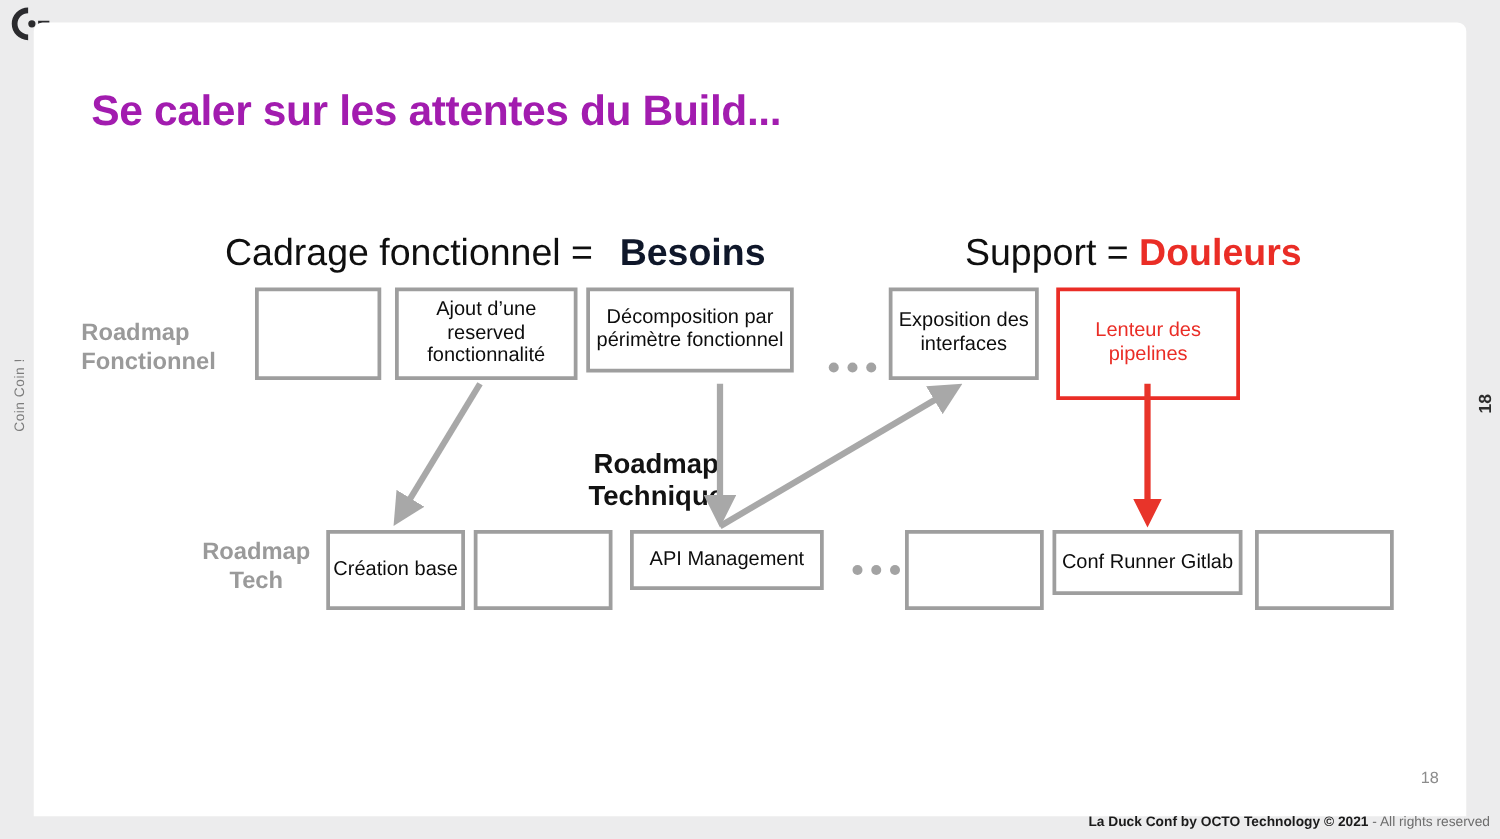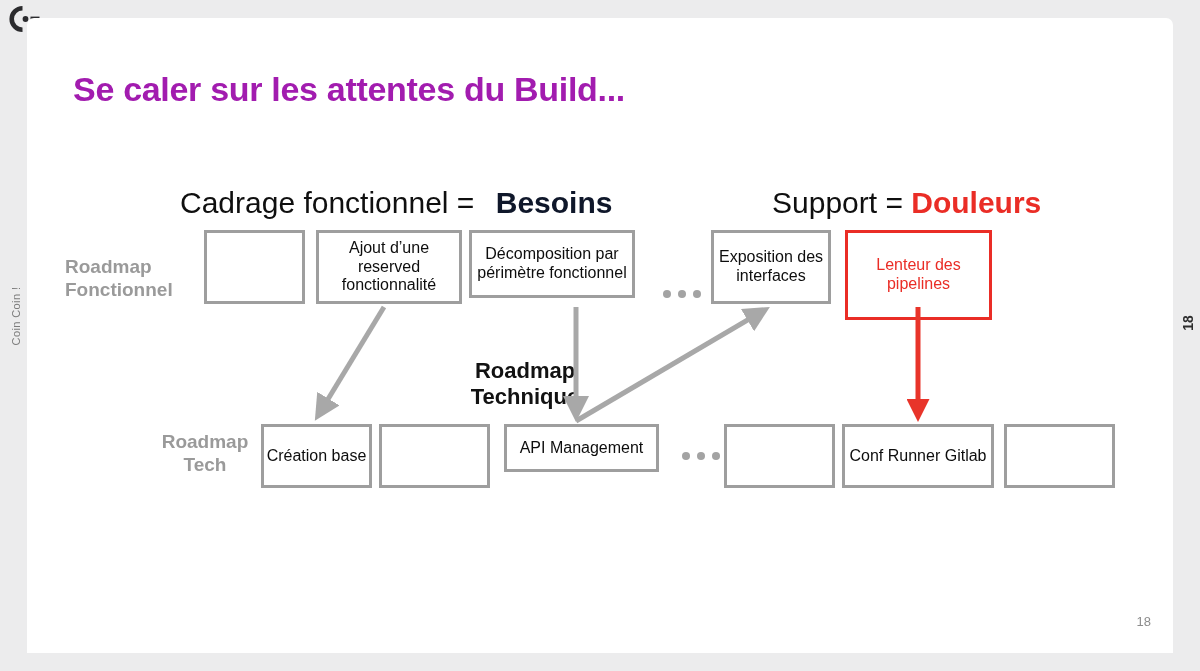--- a/index.html
+++ b/index.html
@@ -246,7 +246,7 @@
 
     <div class="node-box" style="left:697px; top:406px; width:111px; height:64px;"></div>
 
-    <div class="node-box" style="left:815px; top:406px; width:152px; height:64px;">Conf Runner Gitlab</div>
+    <div class="node-box" style="left:815px; top:406px; width:152px; height:52px;">Conf Runner Gitlab</div>
 
     <div class="node-box" style="left:977px; top:406px; width:111px; height:64px;"></div>
 

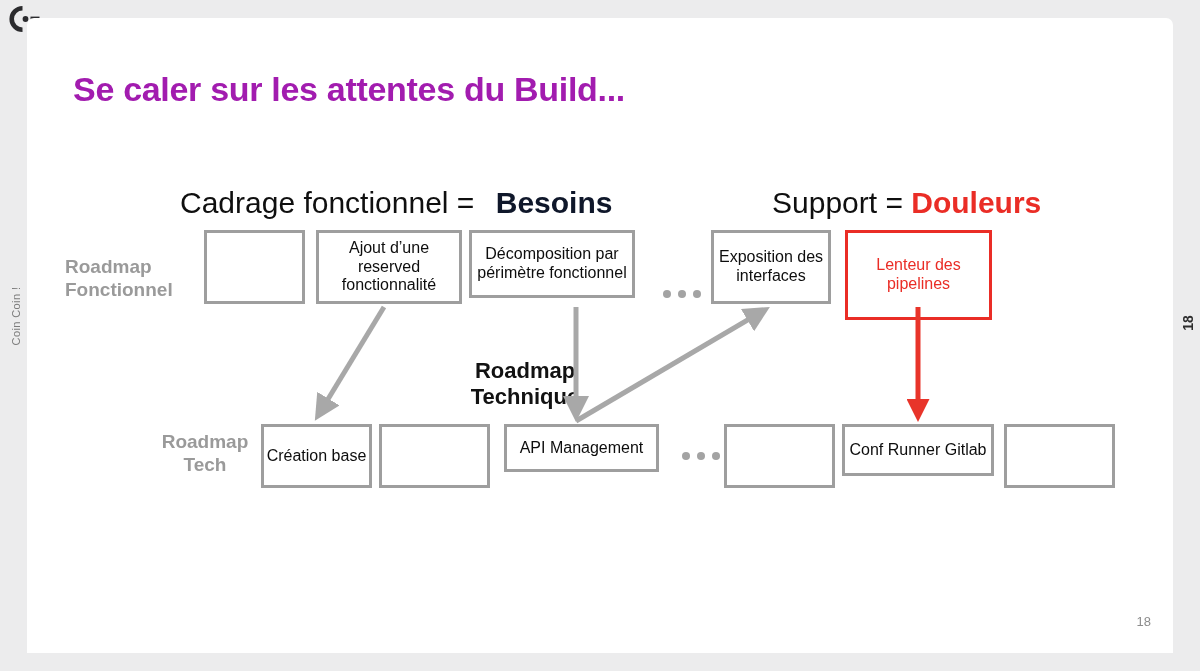--- a/index.html
+++ b/index.html
@@ -273,6 +273,10 @@
 
   </div>
 
+  <div id="slide-footer">
+    <span id="footer-brand">La Duck Conf by OCTO Technology  © 2021</span>
+    <span id="footer-rights">- All rights reserved</span>
+  </div>
 
 </div>
 

